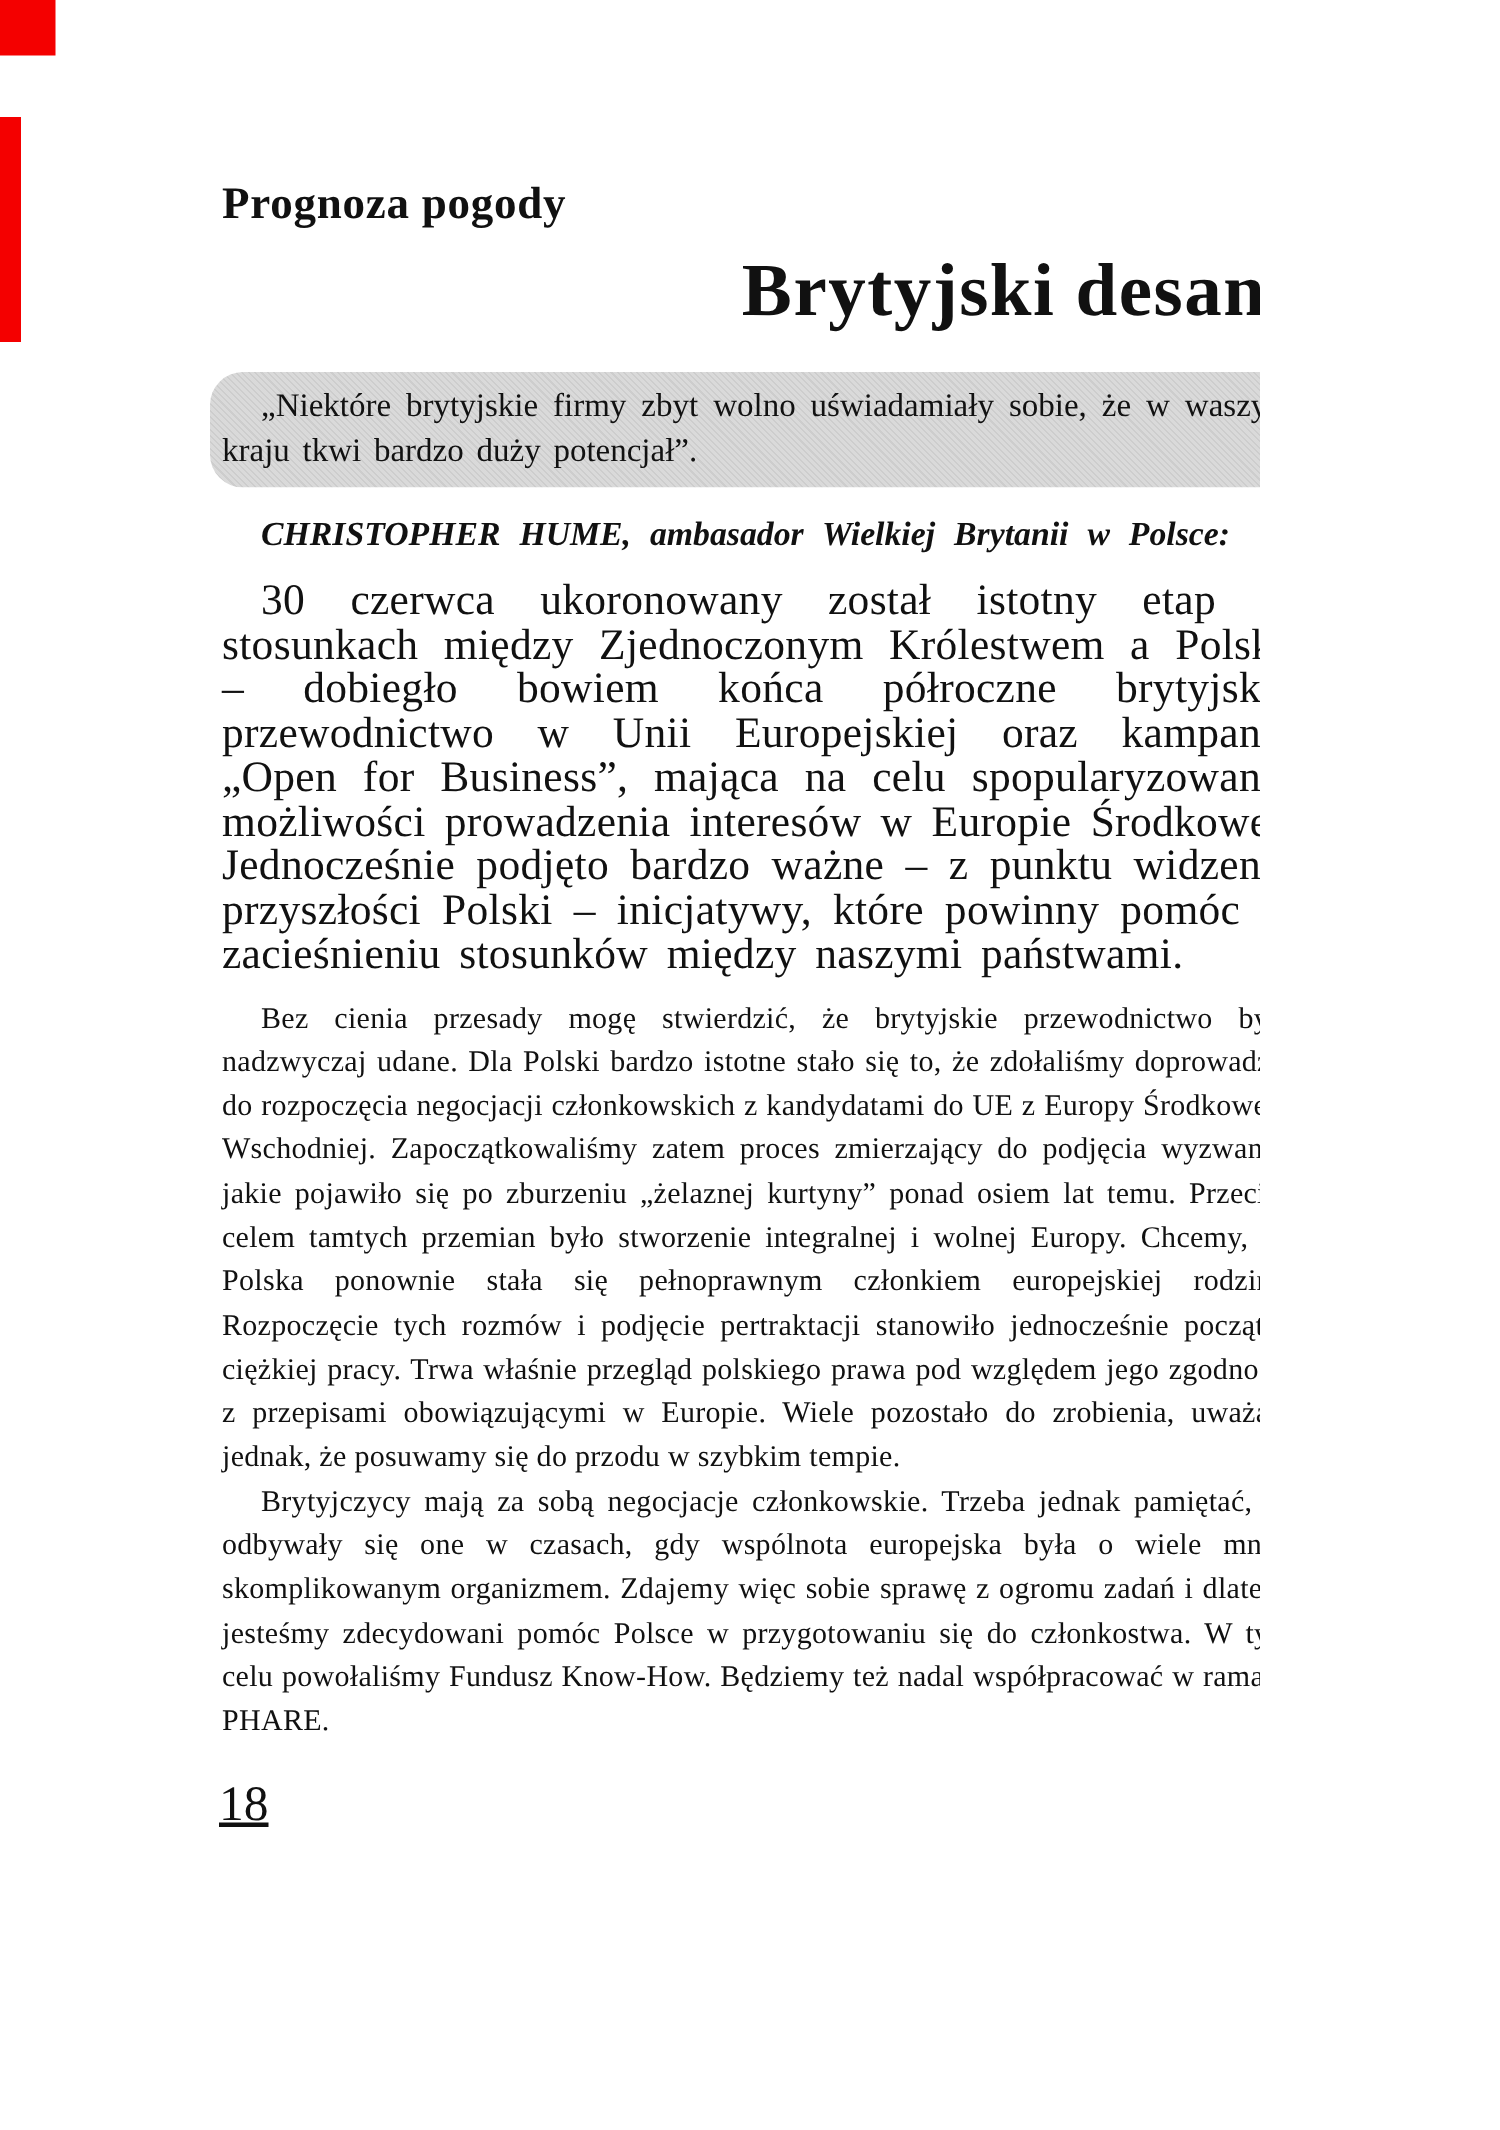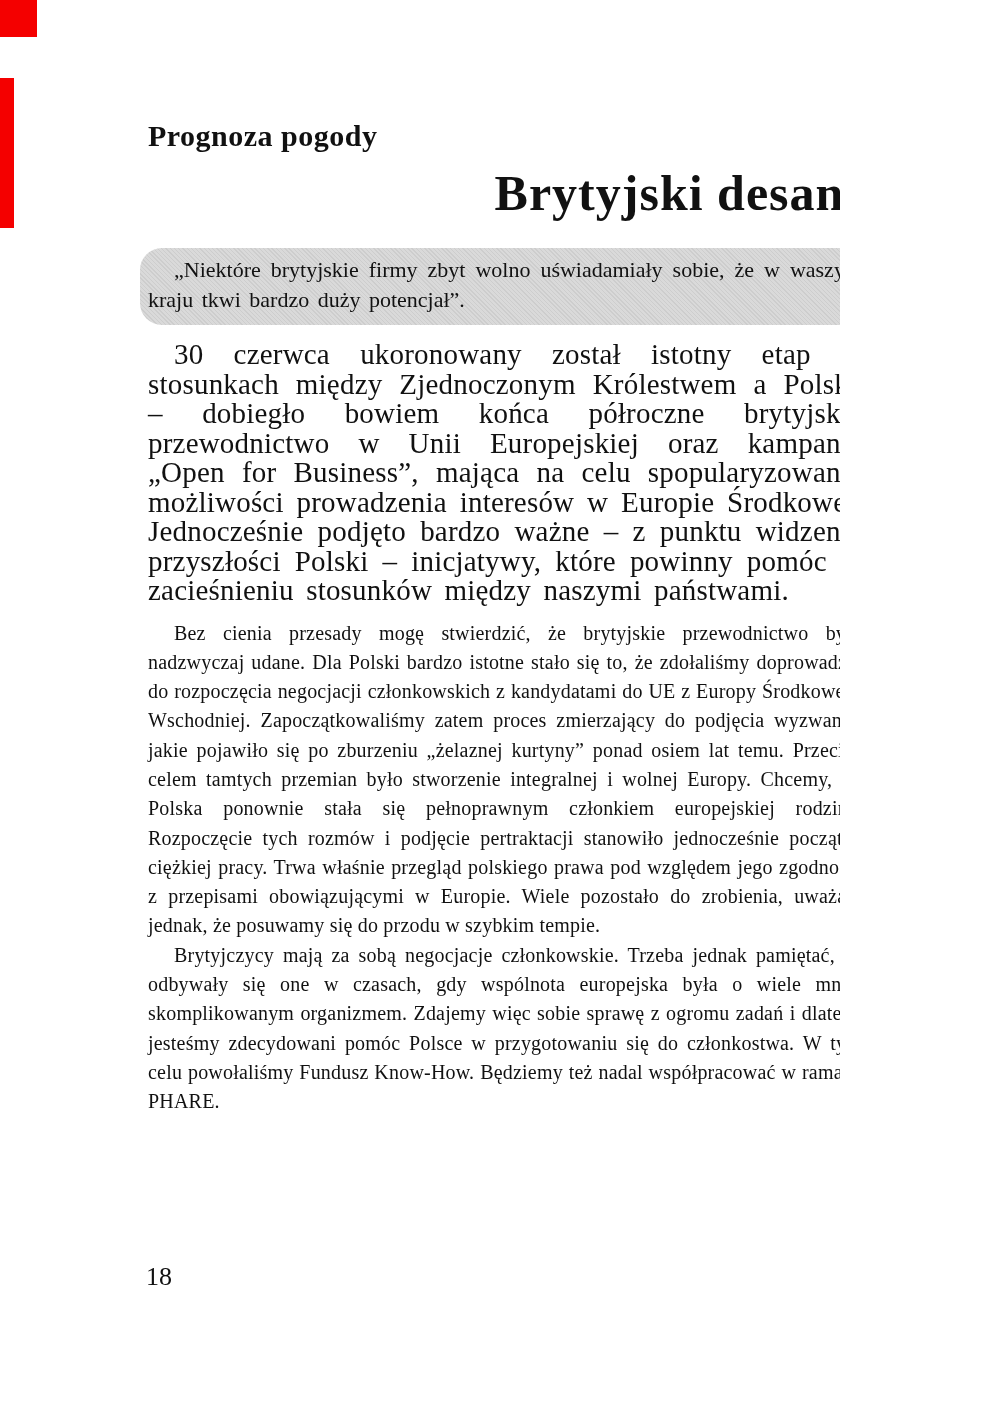--- a/index.html
+++ b/index.html
@@ -105,6 +105,7 @@
 
     <div class="pull-quote">„Niektóre brytyjskie firmy zbyt wolno uświadamiały sobie, że w waszym kraju tkwi bardzo duży potencjał”.</div>
 
+    <p class="attribution">CHRISTOPHER HUME, ambasador Wielkiej Brytanii w Polsce:</p>
 
     <p class="lead">30 czerwca ukoronowany został istotny etap w stosunkach między Zjednoczonym Królestwem a Polską – dobiegło bowiem końca półroczne brytyjskie przewodnictwo w Unii Europejskiej oraz kampania „Open for Business”, mająca na celu spopularyzowanie możliwości prowadzenia interesów w Europie Środkowej. Jednocześnie podjęto bardzo ważne – z punktu widzenia przyszłości Polski – inicjatywy, które powinny pomóc w zacieśnieniu stosunków między naszymi państwami.</p>
 

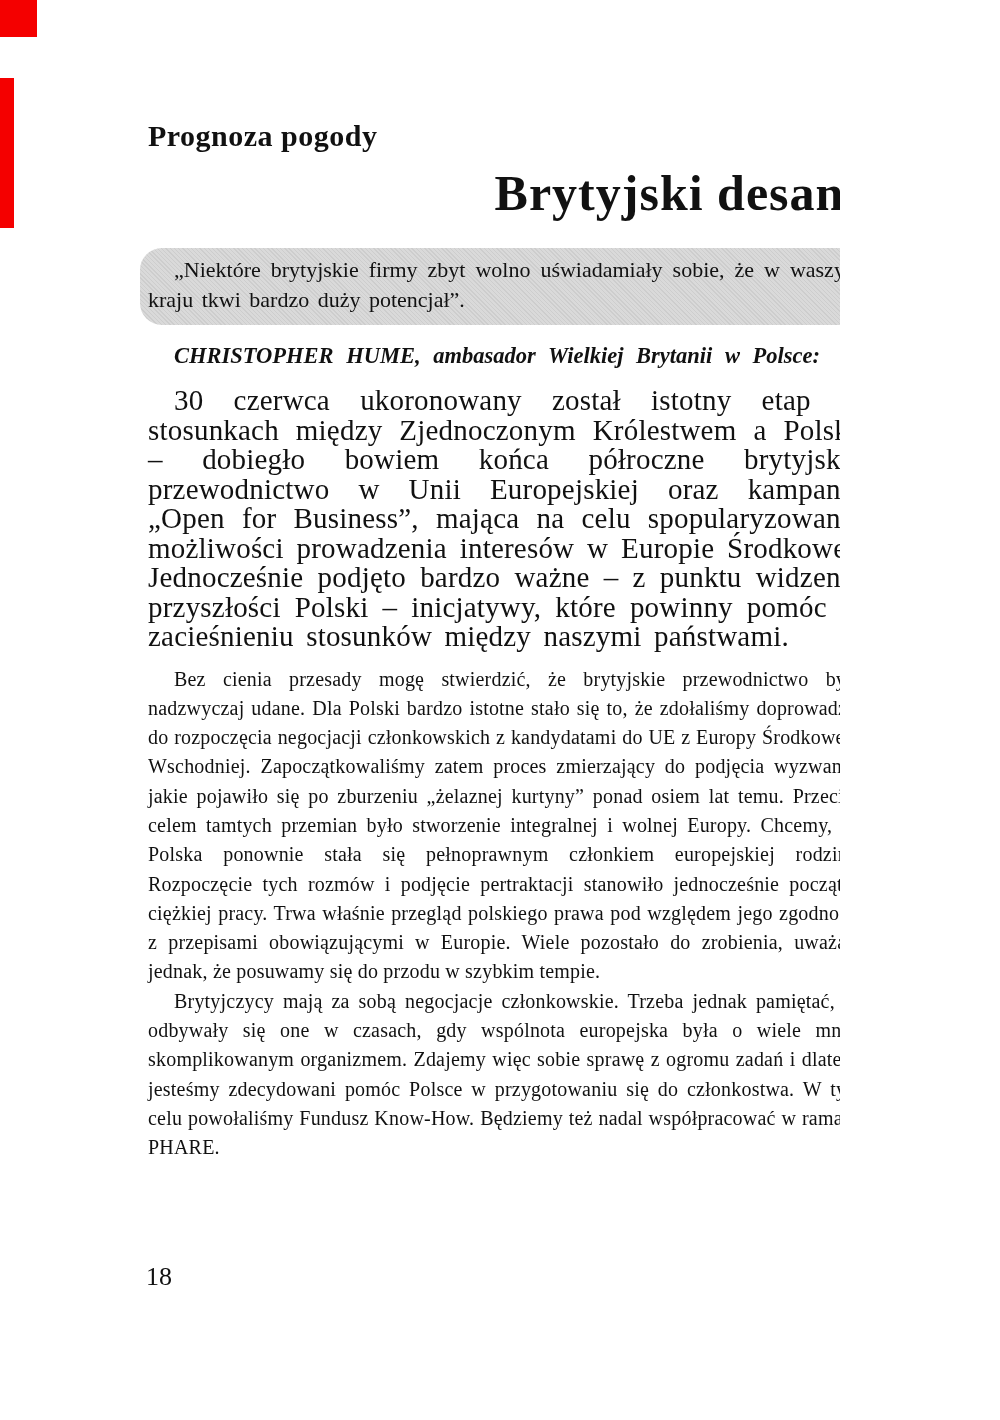--- a/index.html
+++ b/index.html
@@ -85,9 +85,10 @@
   .page-number {
     position: absolute;
     left: 146px;
-    top: 1262px;
-    font-size: 26px;
+    top: 1188px;
+    font-size: 33px;
     line-height: 30px;
+    text-decoration: underline;
   }
 </style>
 </head>

